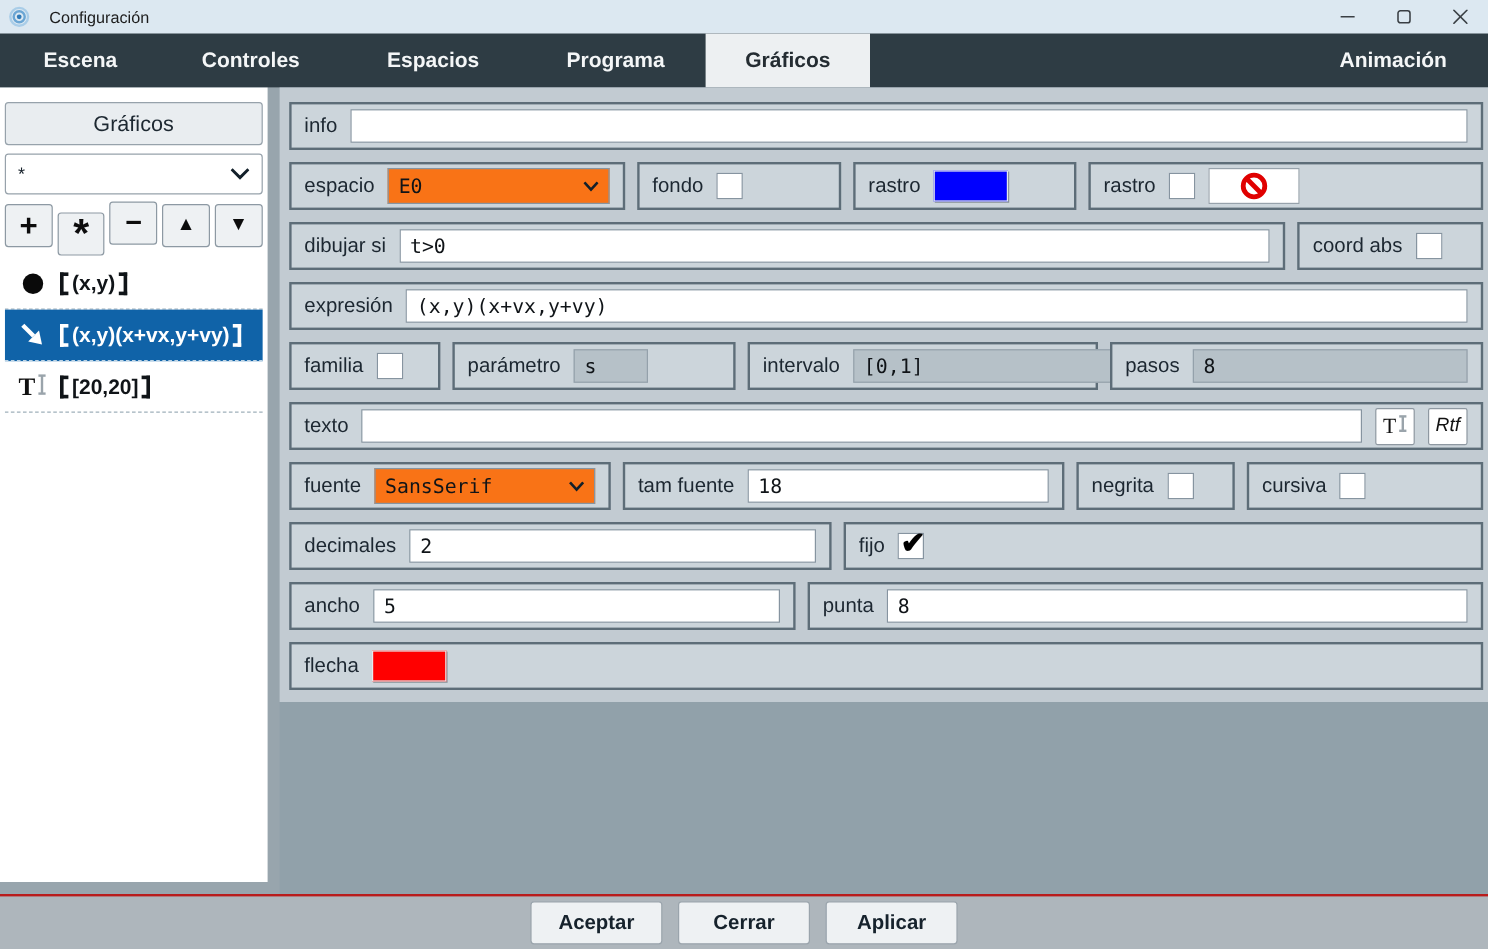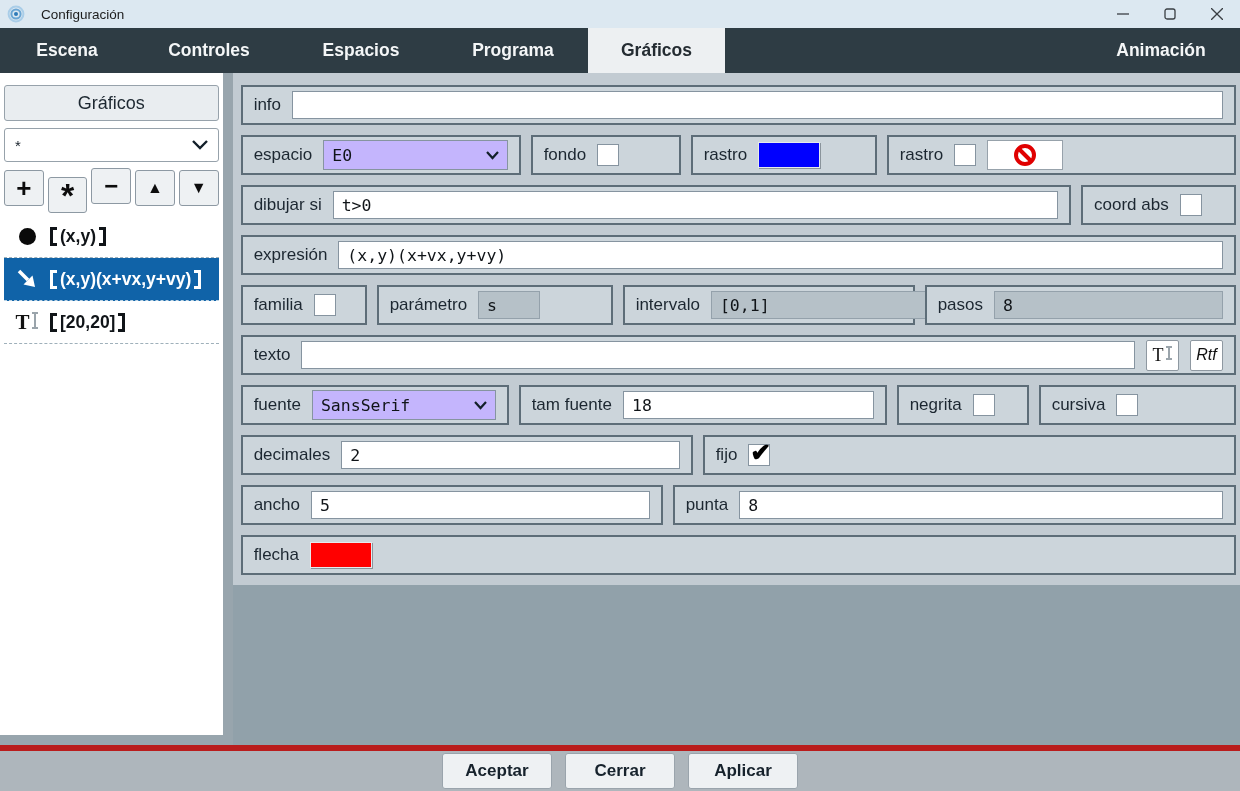--- a/index.html
+++ b/index.html
@@ -74,7 +74,7 @@
   input.txt { height:28px; border:1px solid #8694a0; background:#fff; color:#101418;
               font-family:"DejaVu Sans Mono", monospace; font-size:16.5px; padding:0 8px; }
   input.txt.dis { background:#b6c1c8; border-color:#94a1ab; }
-  .selbox { height:30px; background:#c4b5fd; border:1px solid #8694a0; display:flex;
+  .selbox { height:30px; background:#f97316; border:1px solid #8694a0; display:flex;
             align-items:center; padding:0 8px; gap:9px; font-size:16.5px; color:#101418; }
   .selbox .chev { margin-left:auto; }
   .cb { width:22px; height:22px; background:#fff; border:1px solid #8694a0; position:relative; flex:0 0 auto; }

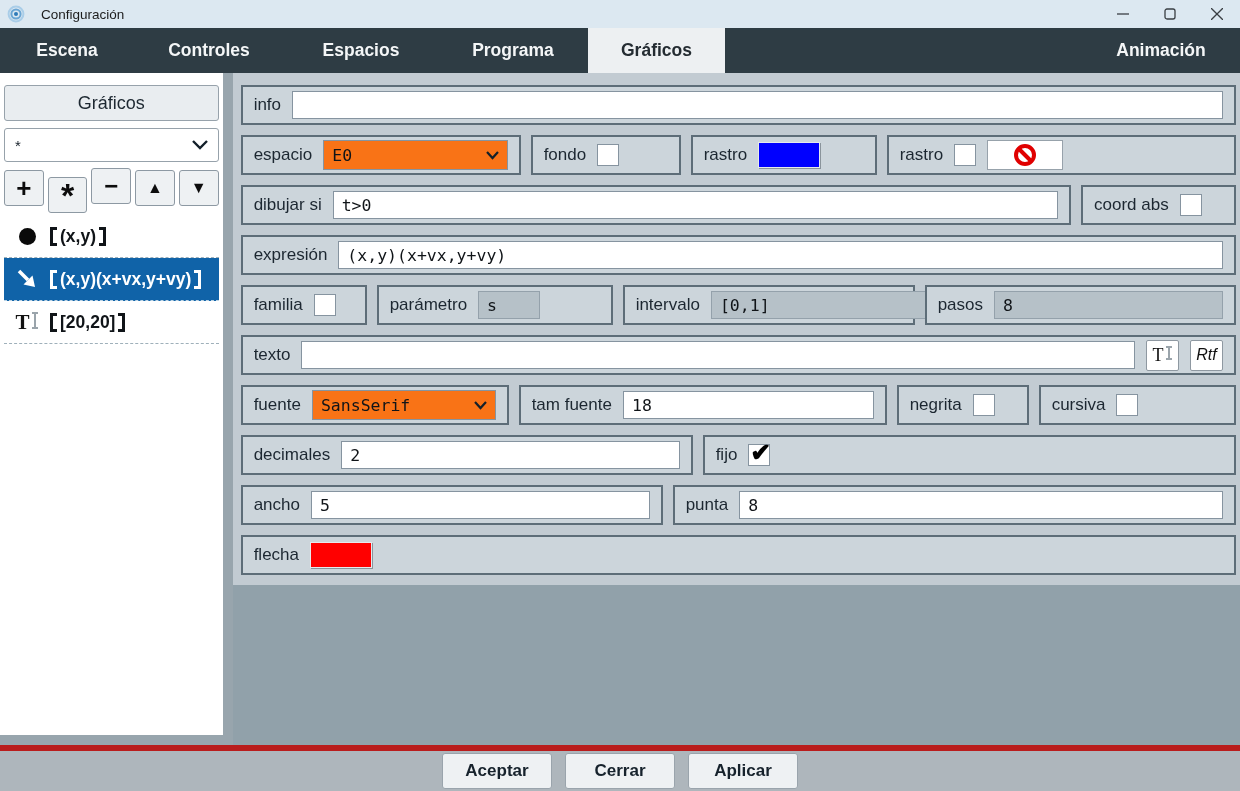--- a/index.html
+++ b/index.html
@@ -219,7 +219,7 @@
                 </svg>
             </div>
           </div>
-          <div class="grp" style="width:150px">
+          <div class="grp" style="width:170px">
             <span class="flabel">fondo</span>
             <span class="cb"></span>
           </div>

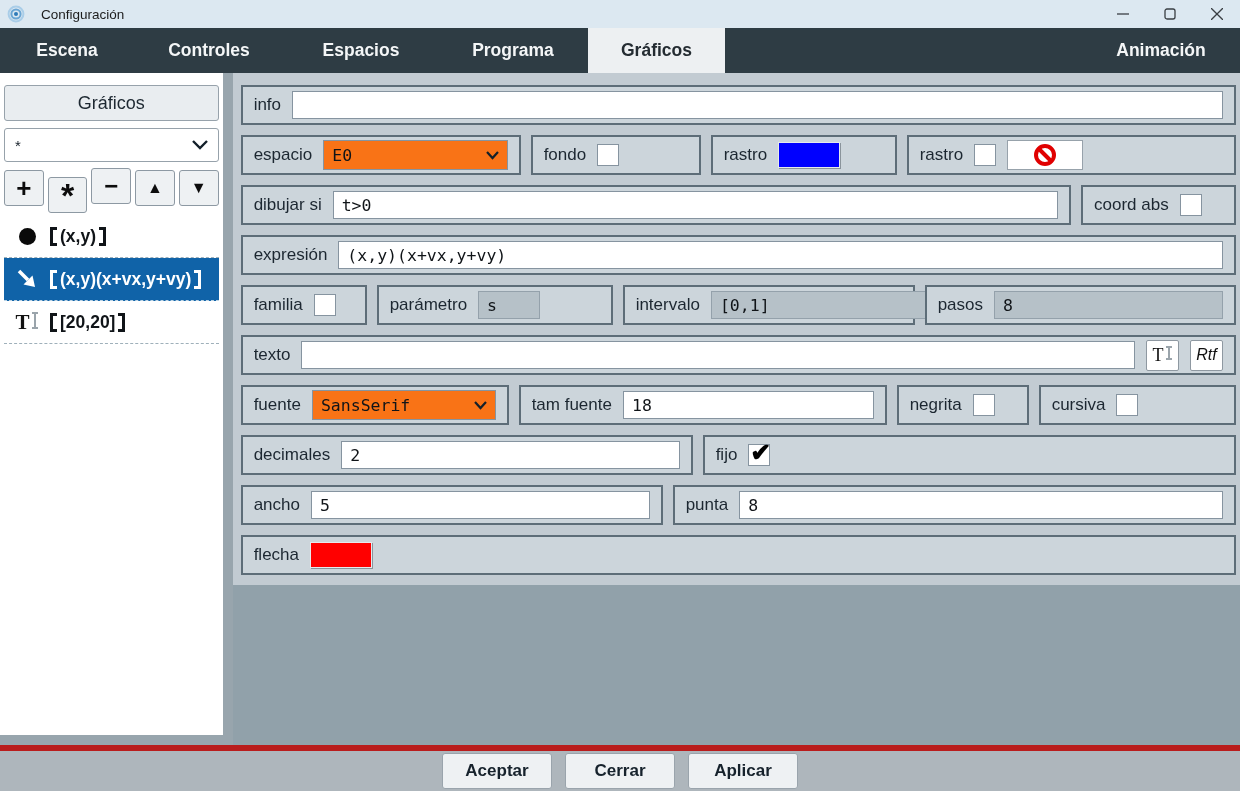--- a/index.html
+++ b/index.html
@@ -91,7 +91,7 @@
   .rtf { font-family:Liberation Sans, sans-serif; font-style:italic; font-size:16px; color:#111; }
 
   
-  .footer { height:46px; background:#aeb6bc; border-top:6px solid #b91c1c; display:flex;
+  .footer { height:46px; background:#aeb6bc; border-top:2px solid #b91c1c; display:flex;
             align-items:center; justify-content:center; gap:13px; flex:0 0 auto; }
   .btn { min-width:110px; height:36px; background:#eef1f3; border:1px solid #9aa4ac;
          border-radius:3px; font-family:"Liberation Sans", sans-serif; font-size:17px;

